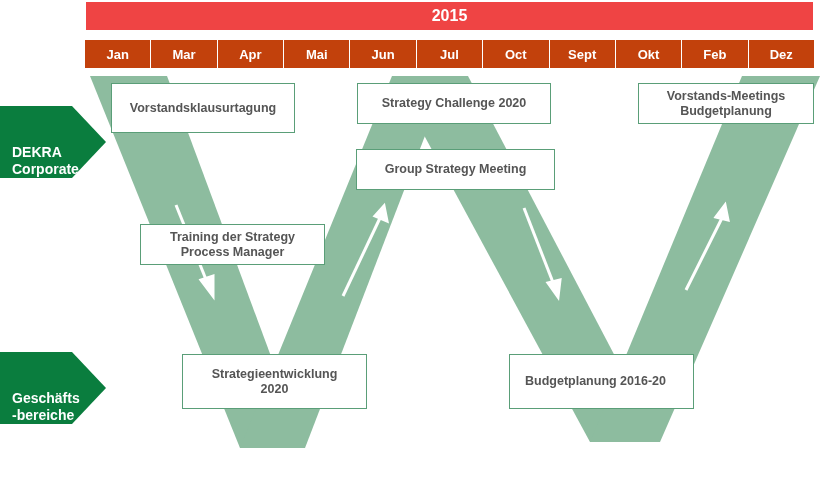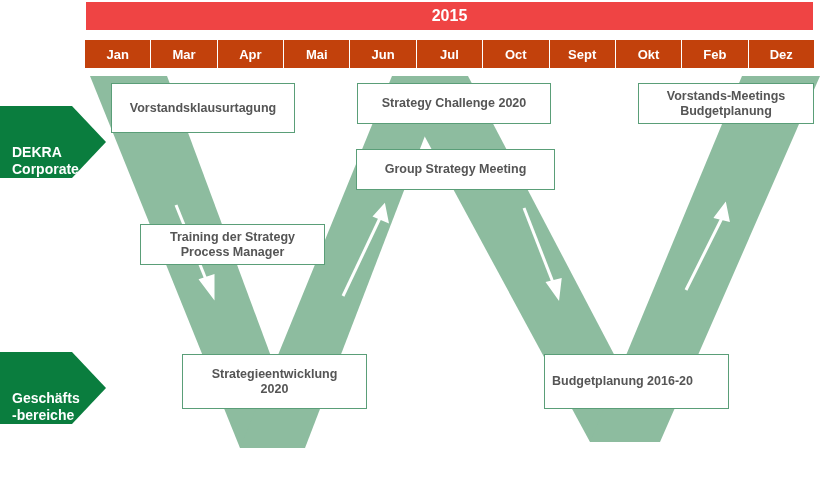--- a/index.html
+++ b/index.html
@@ -120,6 +120,6 @@
 Process Manager</div>
 <div class="box" style="left:182px; top:354px; width:185px; height:55px;">Strategieentwicklung
 2020</div>
-<div class="box" style="left:544px; top:354px; width:185px; height:55px; justify-content:flex-start; padding-left:7px;">Budgetplanung 2016-20</div>
+<div class="box" style="left:509px; top:354px; width:185px; height:55px; justify-content:flex-start; padding-left:15px;">Budgetplanung 2016-20</div>
 
 </body></html>

